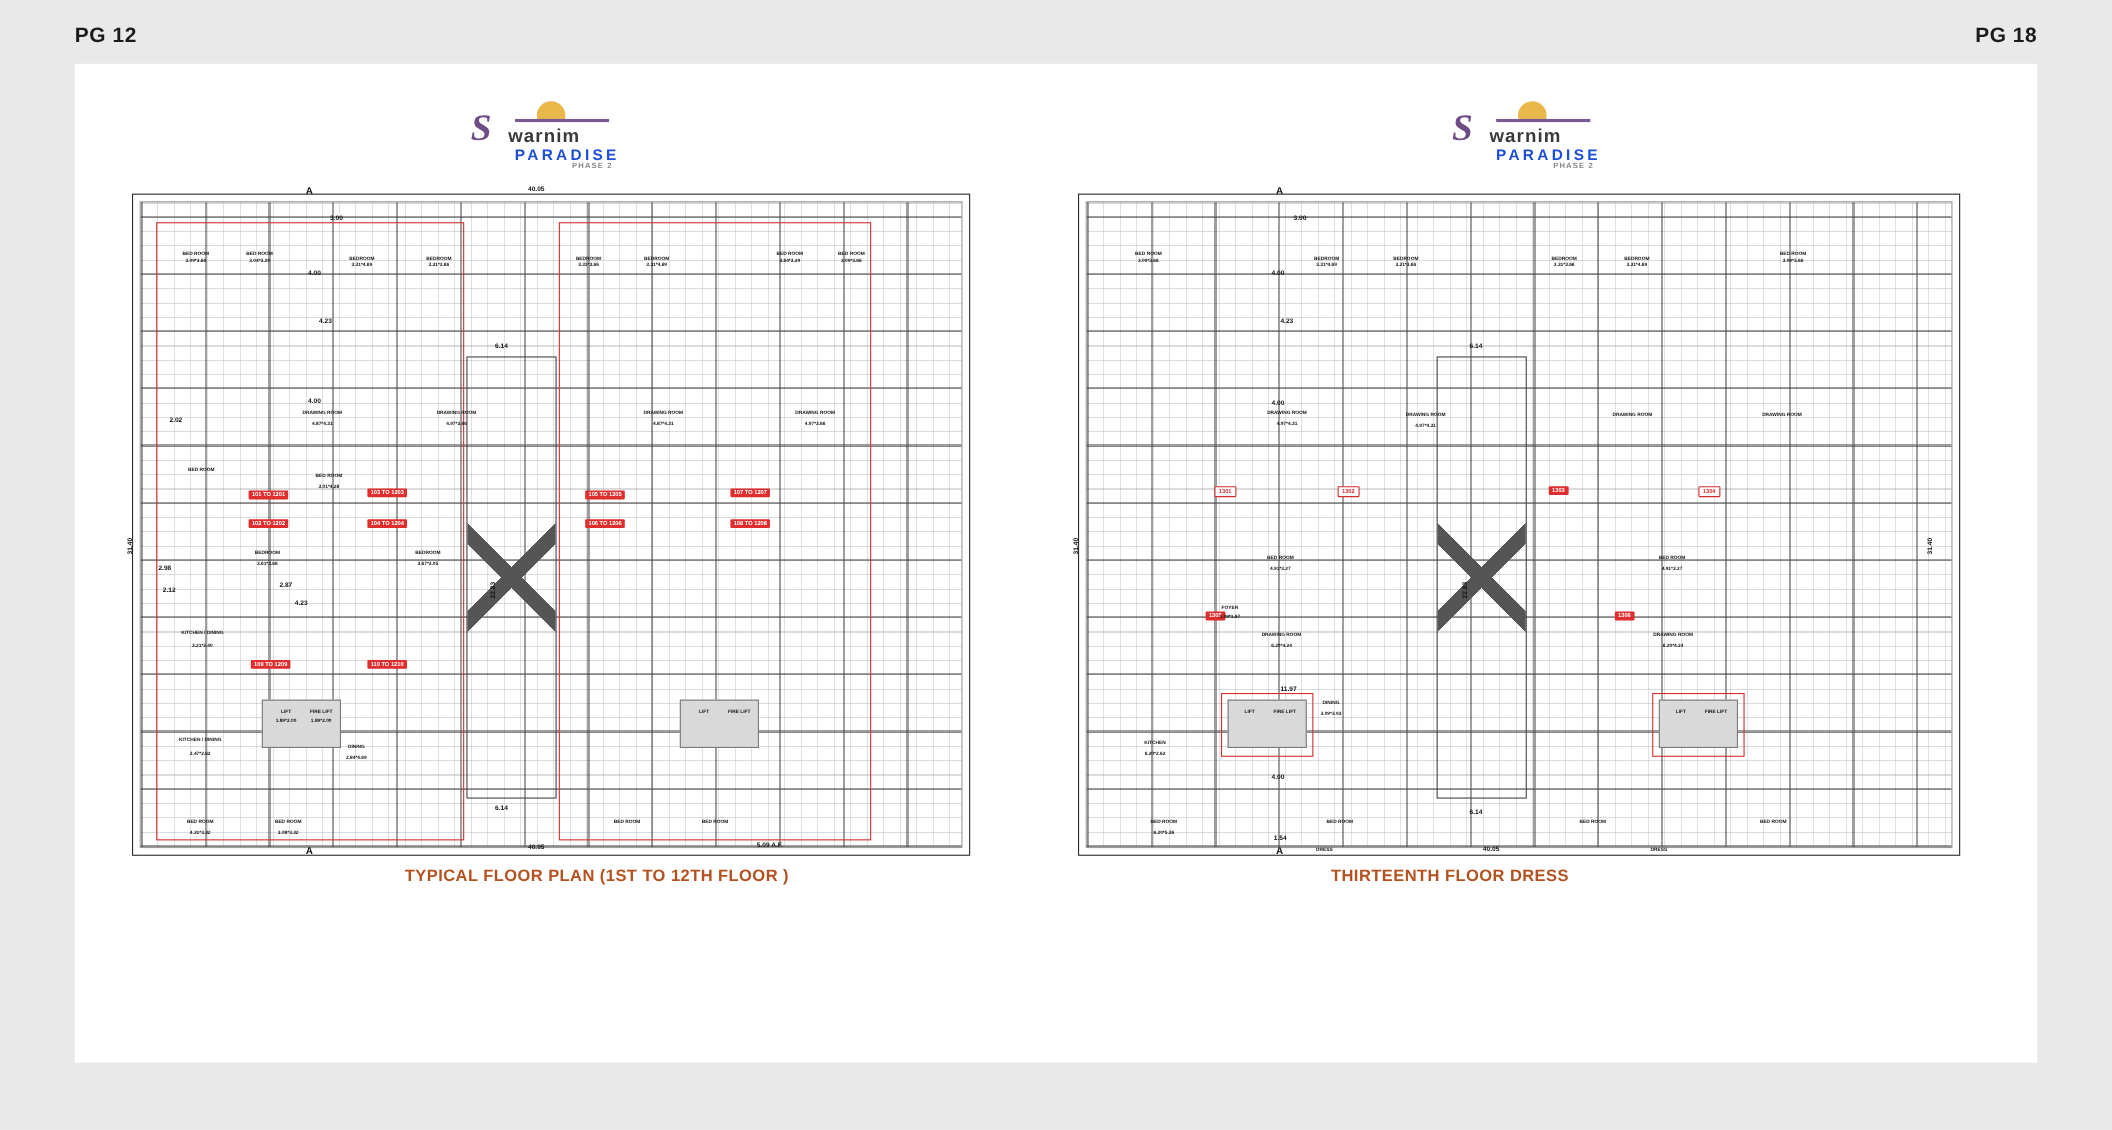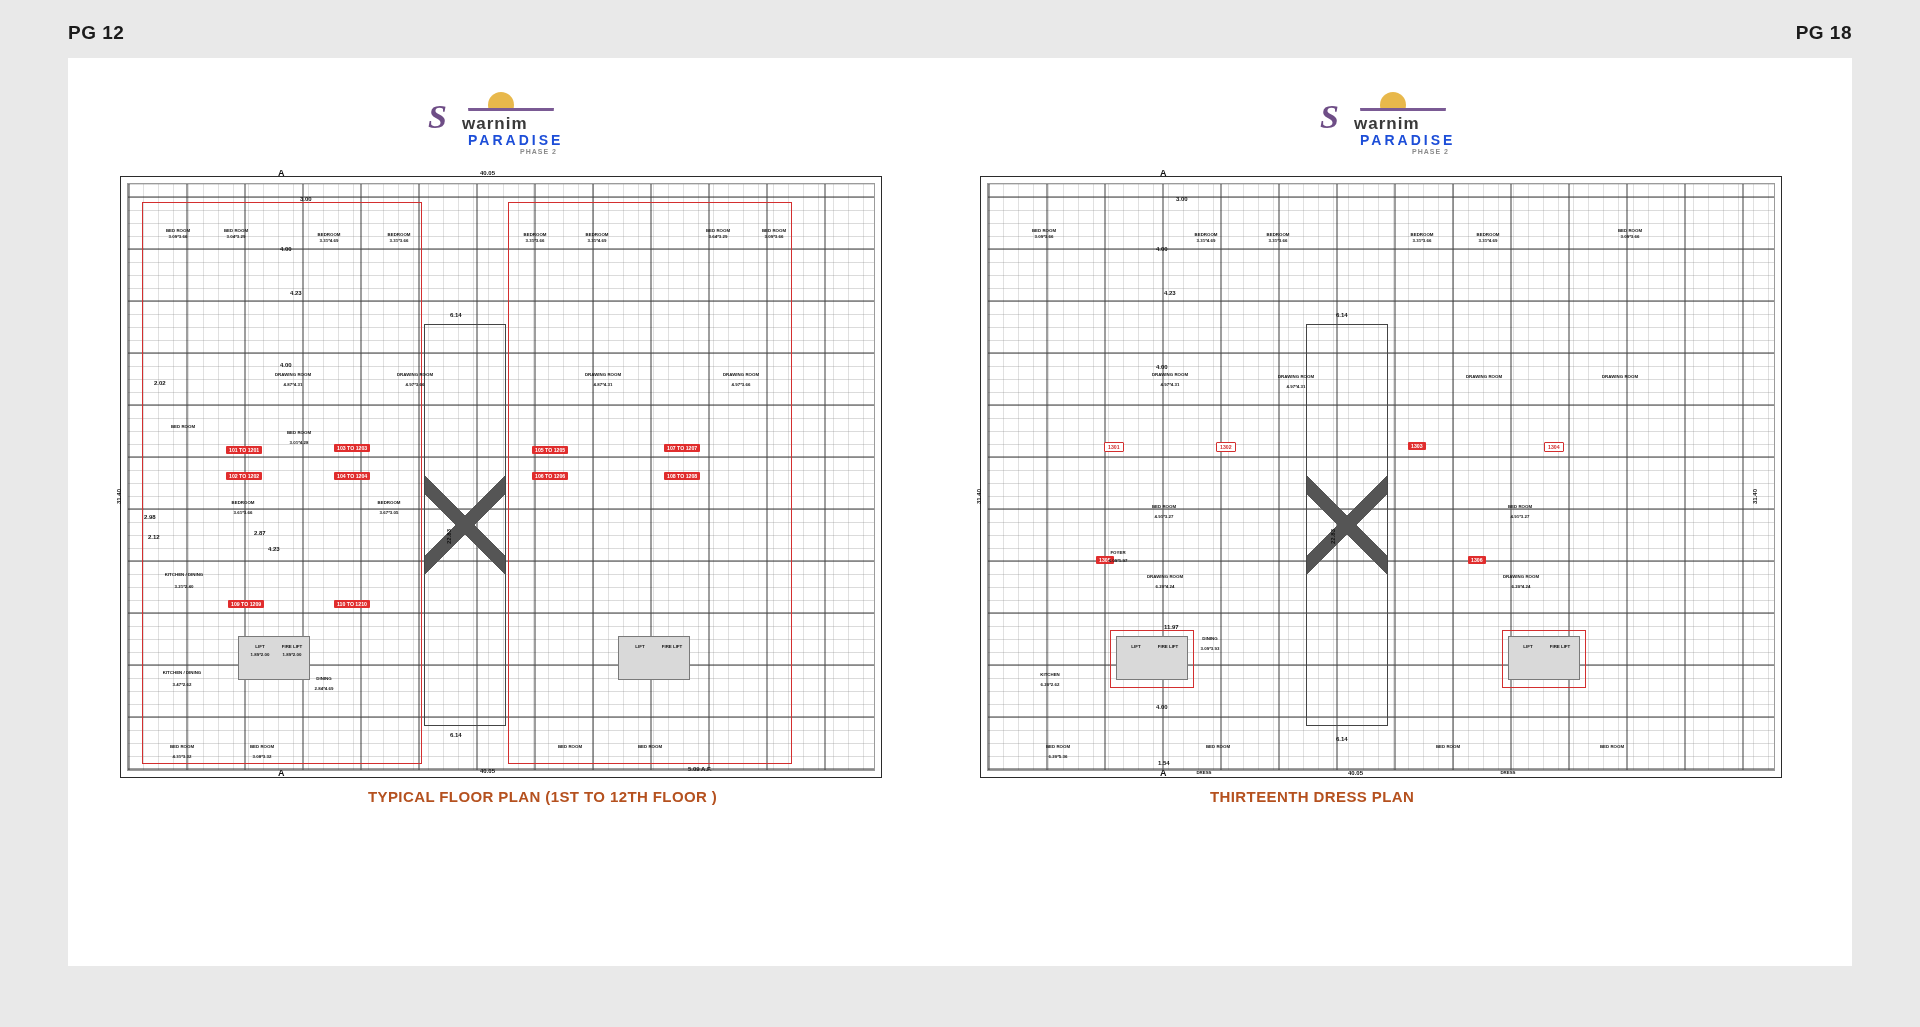--- a/index.html
+++ b/index.html
@@ -360,7 +360,7 @@
         </div>
       </div>
 
-      <div class="plan-title title-right">THIRTEENTH DRESS PLAN</div>
+      <div class="plan-title title-right">THIRTEENTH FLOOR DRESS</div>
     </div>
 
   </div>

